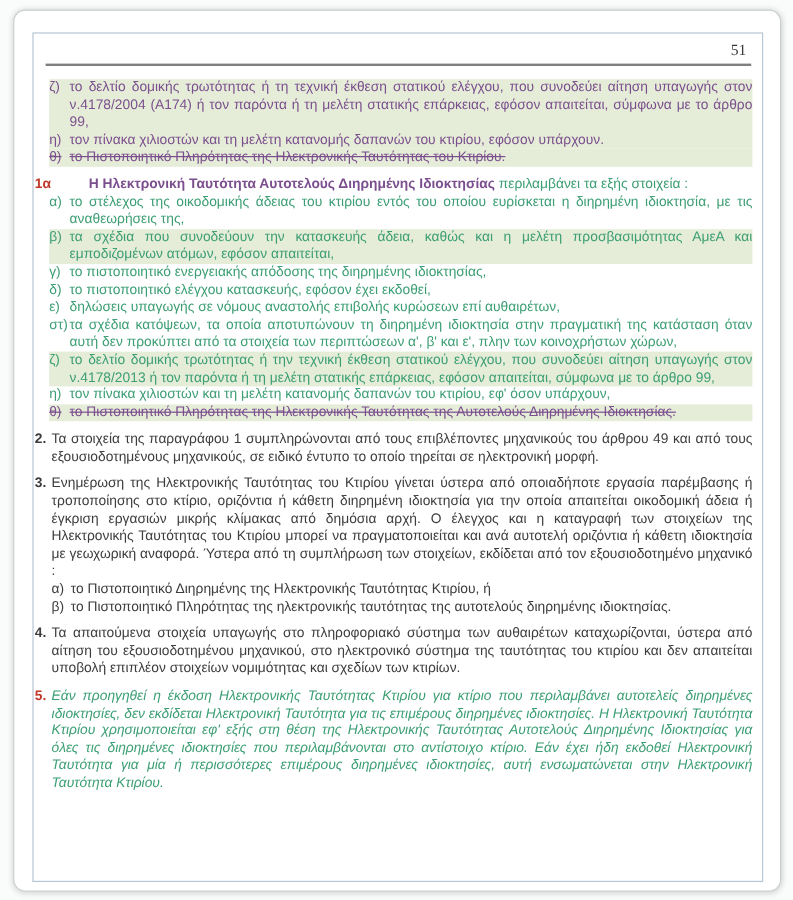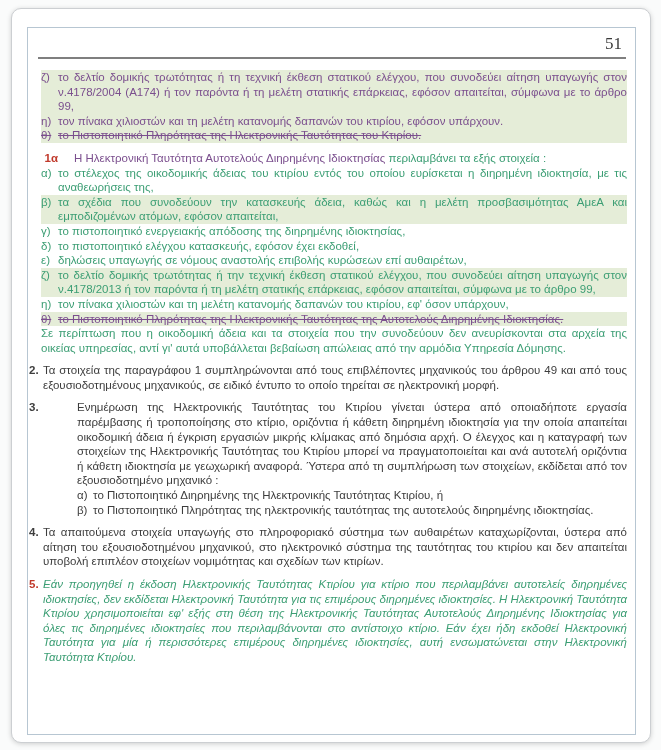--- a/index.html
+++ b/index.html
@@ -21,7 +21,7 @@
   .page-header{
     text-align:right;padding:6px 13px 2px 0;
     font-family:"Liberation Serif","DejaVu Serif",serif;
-    font-size:17px;color:#3a3a3a;
+    font-size:13px;color:#3a3a3a;
   }
   .header-rule{height:2px;background:#7f7f7f;margin:1px 9px 0 10px;}
   .doc-body{

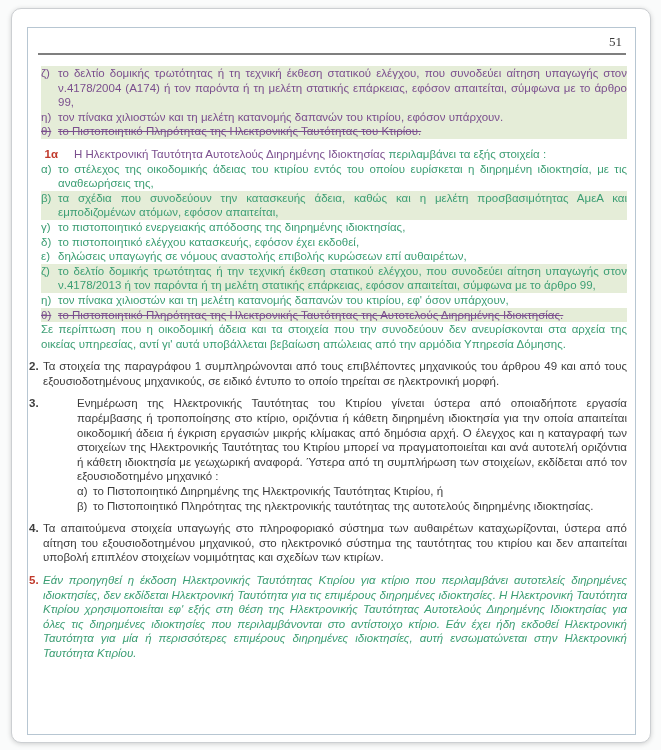--- a/index.html
+++ b/index.html
@@ -39,7 +39,7 @@
   .para .p-body{flex:1;}
   .para .p-text{text-align:justify;}
   .sec-head{display:flex;margin-top:8px;}
-  .sec-head .p-num{flex:none;width:29px;font-weight:bold;text-align:right;}
+  .sec-head .p-num{flex:none;width:29px;font-weight:bold;}
   .sec-head .sec-title{flex:1;}
   .sec-head .t-bold{font-weight:normal;padding-left:16px;}
   .sub-row{display:flex;}

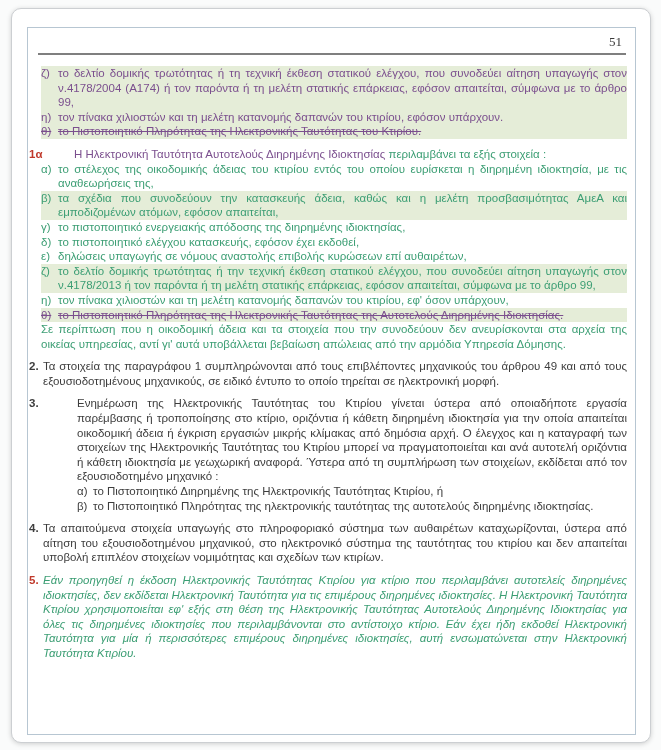--- a/index.html
+++ b/index.html
@@ -41,7 +41,7 @@
   .sec-head{display:flex;margin-top:8px;}
   .sec-head .p-num{flex:none;width:29px;font-weight:bold;}
   .sec-head .sec-title{flex:1;}
-  .sec-head .t-bold{font-weight:normal;padding-left:16px;}
+  .sec-head .t-bold{font-weight:bold;padding-left:16px;}
   .sub-row{display:flex;}
   .sub-row .li-marker{flex:none;min-width:16px;}
   .sub-row .li-text{flex:1;}

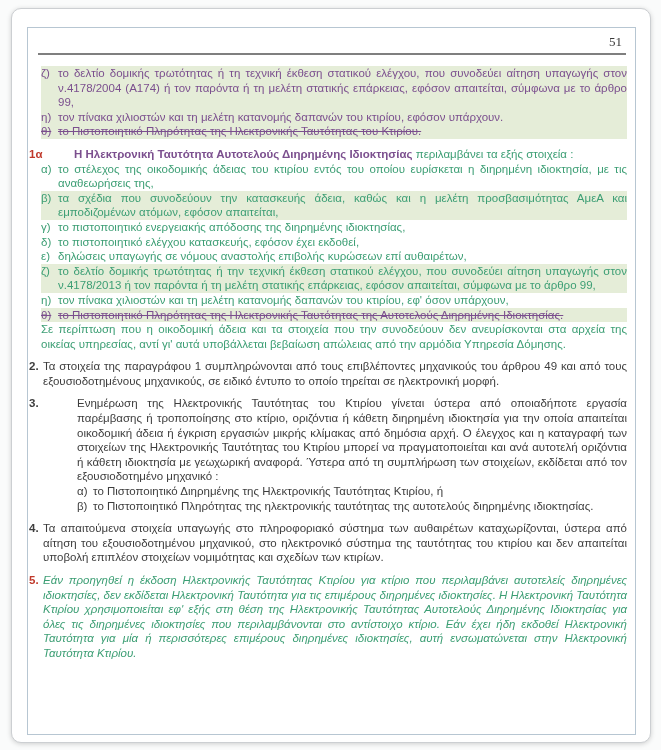--- a/index.html
+++ b/index.html
@@ -98,6 +98,10 @@
             <span class="li-marker">ε)</span>
             <span class="li-text">δηλώσεις υπαγωγής σε νόμους αναστολής επιβολής κυρώσεων επί αυθαιρέτων,</span>
           </div>
+          <div class="li-row" style="color: rgb(60, 158, 116);">
+            <span class="li-marker">στ)</span>
+            <span class="li-text">τα σχέδια κατόψεων, τα οποία αποτυπώνουν τη διηρημένη ιδιοκτησία στην πραγματική της κατάσταση όταν αυτή δεν προκύπτει από τα στοιχεία των περιπτώσεων α', β' και ε', πλην των κοινοχρήστων χώρων,</span>
+          </div>
           <div class="li-row hl" style="color: rgb(60, 158, 116);">
             <span class="li-marker">ζ)</span>
             <span class="li-text">το δελτίο δομικής τρωτότητας ή την τεχνική έκθεση στατικού ελέγχου, που συνοδεύει αίτηση υπαγωγής στον ν.4178/2013 ή τον παρόντα ή τη μελέτη στατικής επάρκειας, εφόσον απαιτείται, σύμφωνα με το άρθρο 99,</span>

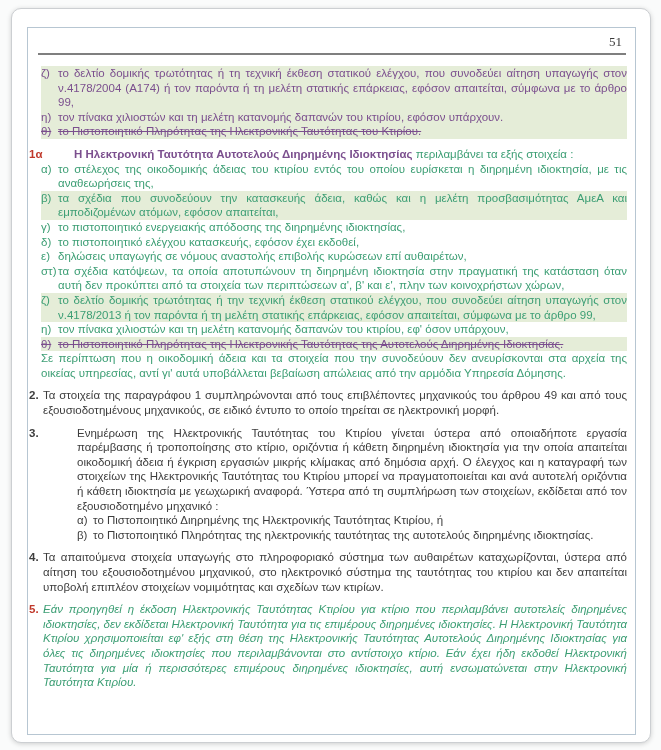--- a/index.html
+++ b/index.html
@@ -117,7 +117,6 @@
         </div>
 
       <div id="notes-1a">
-          <div class="note" style="color: rgb(60, 158, 116);">Σε περίπτωση που η οικοδομική άδεια και τα στοιχεία που την συνοδεύουν δεν ανευρίσκονται στα αρχεία της οικείας υπηρεσίας, αντί γι' αυτά υποβάλλεται βεβαίωση απώλειας από την αρμόδια Υπηρεσία Δόμησης.</div>
         </div>
 
       <div id="paragraphs">

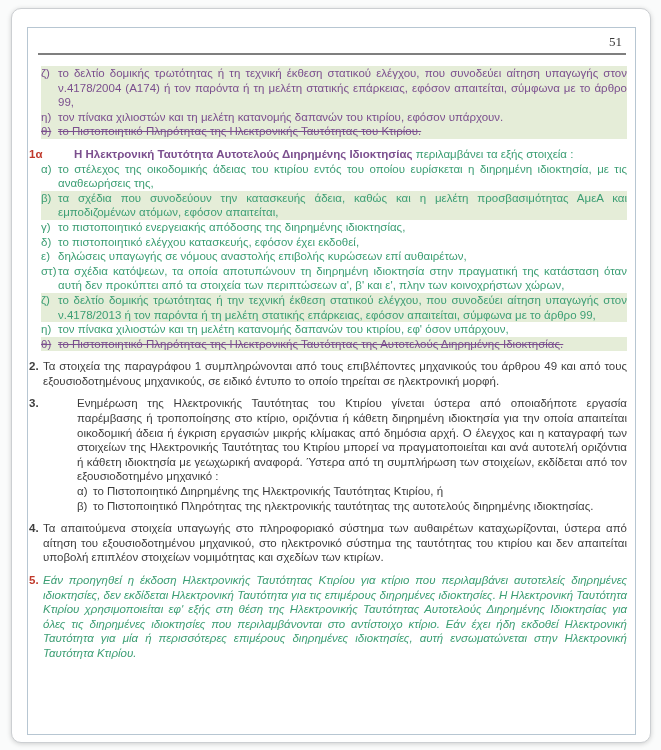--- a/index.html
+++ b/index.html
@@ -128,7 +128,7 @@
           </div>
           <div class="para">
             <span class="p-num" style="color: rgb(61, 61, 61);">3.</span>
-            <div class="p-body" style="color: rgb(61, 61, 61); margin-left: 34px;">
+            <div class="p-body" style="color: rgb(61, 61, 61);">
               <div class="p-text">Ενημέρωση της Ηλεκτρονικής Ταυτότητας του Κτιρίου γίνεται ύστερα από οποιαδήποτε εργασία παρέμβασης ή τροποποίησης στο κτίριο, οριζόντια ή κάθετη διηρημένη ιδιοκτησία για την οποία απαιτείται οικοδομική άδεια ή έγκριση εργασιών μικρής κλίμακας από δημόσια αρχή. Ο έλεγχος και η καταγραφή των στοιχείων της Ηλεκτρονικής Ταυτότητας του Κτιρίου μπορεί να πραγματοποιείται και ανά αυτοτελή οριζόντια ή κάθετη ιδιοκτησία με γεωχωρική αναφορά. Ύστερα από τη συμπλήρωση των στοιχείων, εκδίδεται από τον εξουσιοδοτημένο μηχανικό :</div>
               <div class="sub-row">
                 <span class="li-marker">α)</span>

